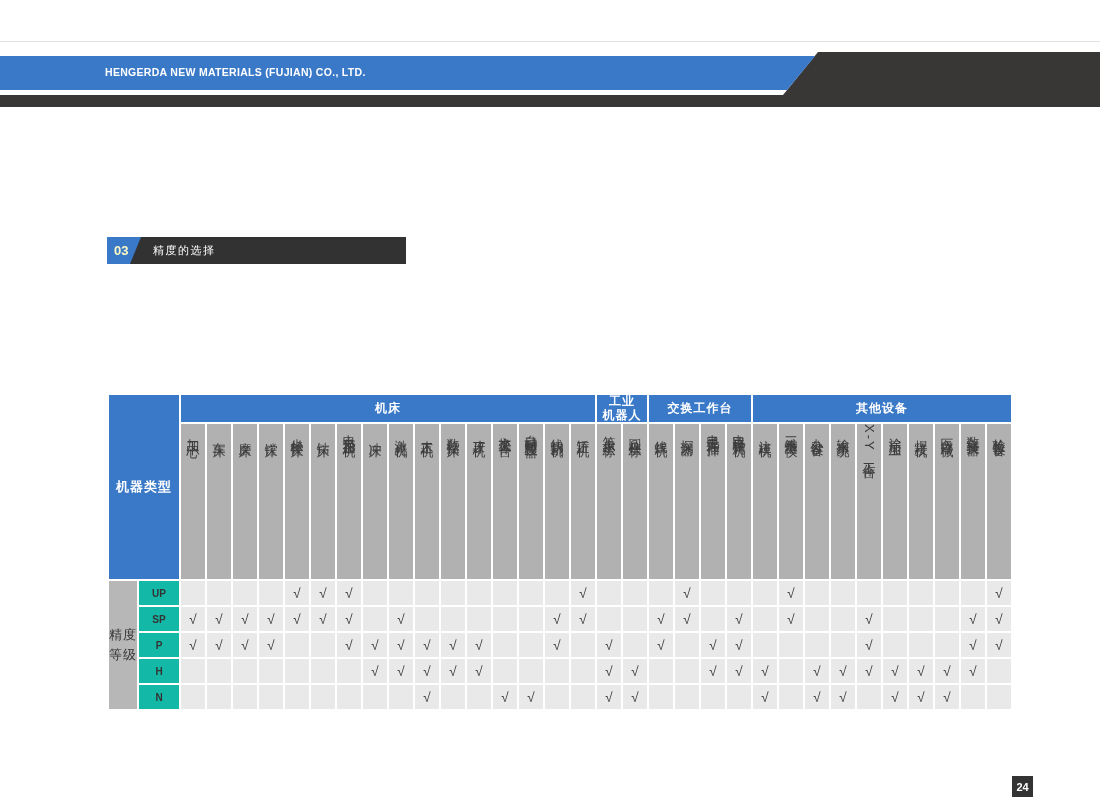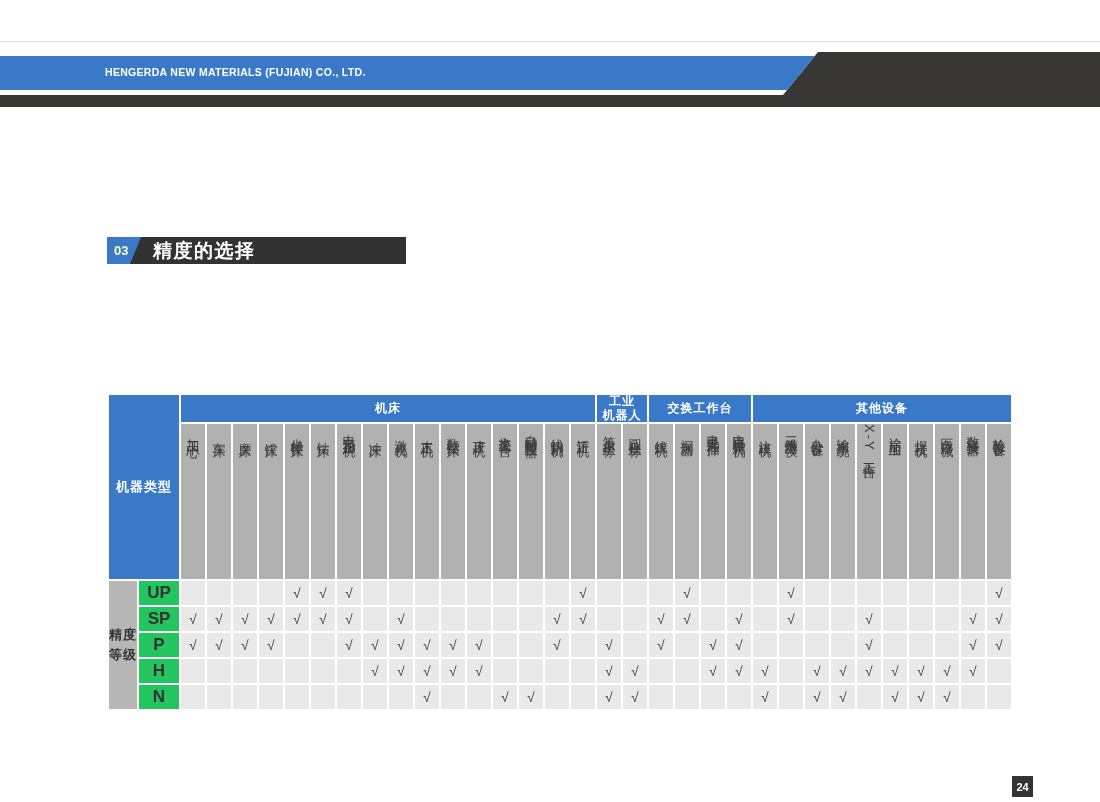--- a/index.html
+++ b/index.html
@@ -42,7 +42,7 @@
   }
   .section-title {
     position: absolute; left: 46px; top: 0; height: 27px; line-height: 27px;
-    color: #ffffff; font-weight: bold; font-size: 19px; letter-spacing: 1.5px;
+    color: #ffffff; font-weight: normal; font-size: 11px; letter-spacing: 1.5px;
   }
 
   .intro { position: absolute; top: 334px; left: 106px; font-size: 14px; color: #2e2e2e; letter-spacing: 0.5px; }

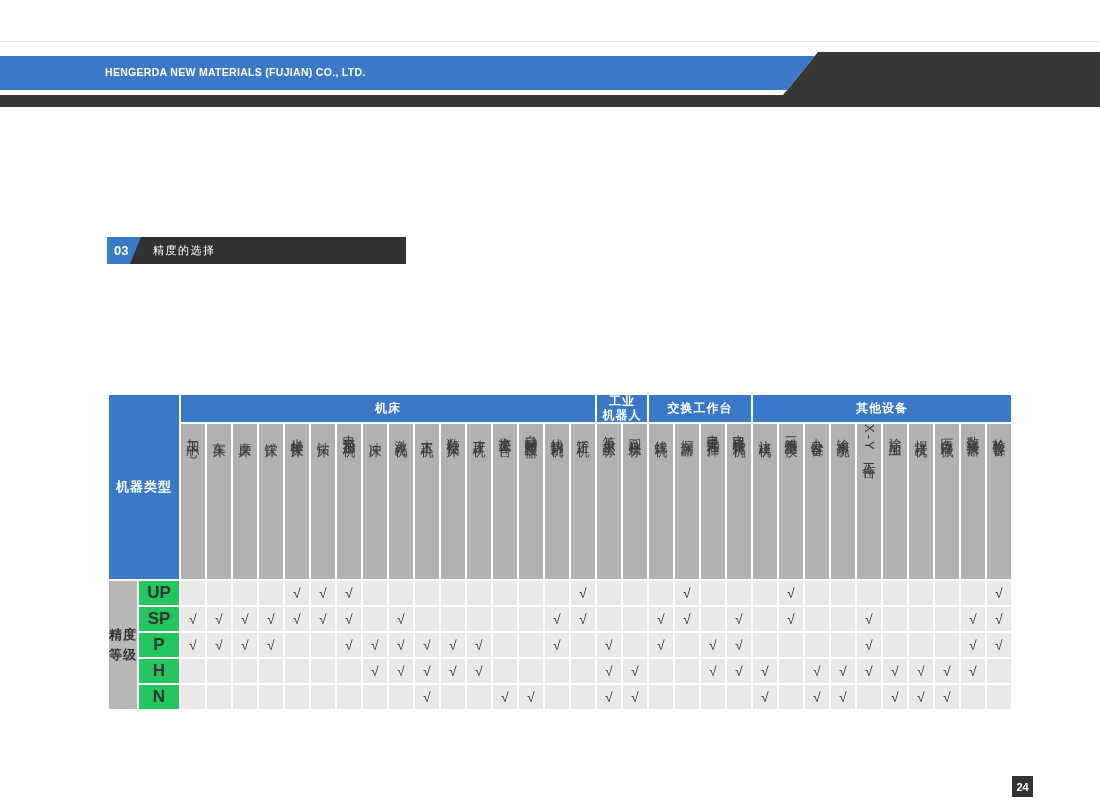--- a/index.html
+++ b/index.html
@@ -69,7 +69,7 @@
     text-align: center; vertical-align: middle; line-height: 1.55; letter-spacing: 1px;
   }
   td.rowlabel {
-    background: #22c55e; color: #333333; font-weight: bold; font-size: 17px;
+    background: #14b8a6; color: #333333; font-weight: bold; font-size: 10px;
     text-align: center; vertical-align: middle; height: 24px;
   }
   td.cell {

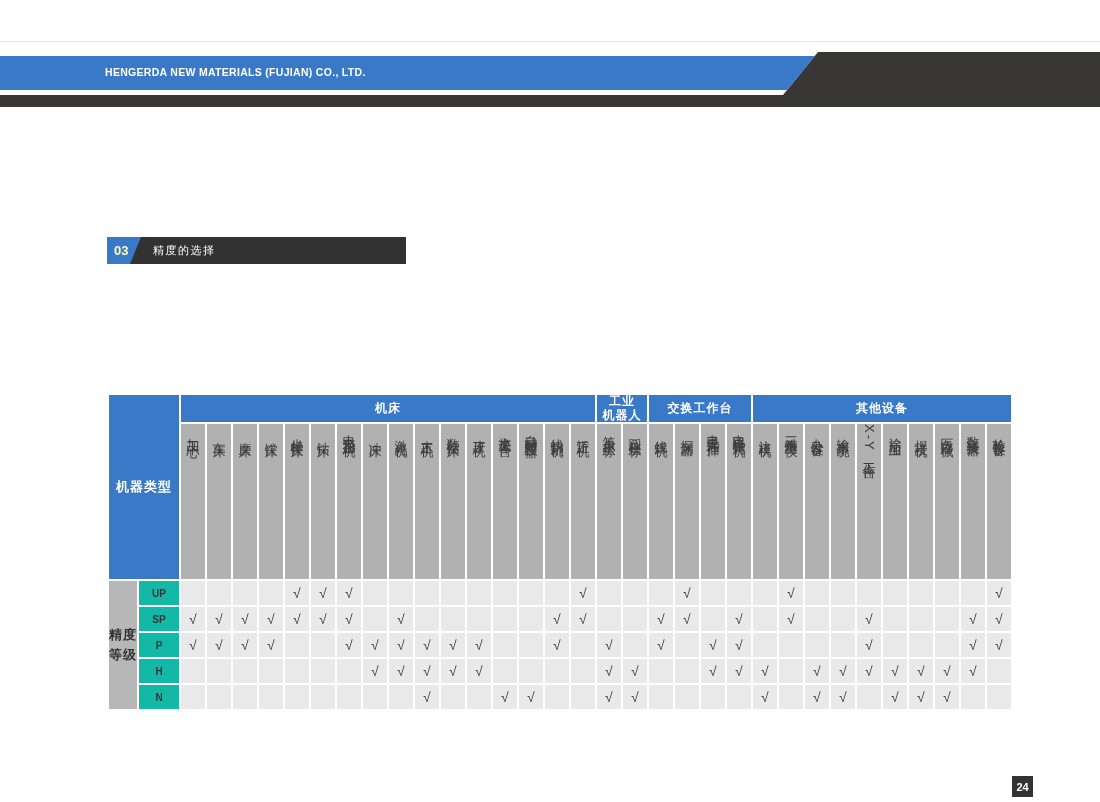--- a/index.html
+++ b/index.html
@@ -65,7 +65,7 @@
   }
   .vtext { writing-mode: vertical-rl; text-orientation: mixed; display: inline-block; letter-spacing: 2px; line-height: 1.0; }
   td.rowgroup {
-    background: #b7b7b7; color: #333333; font-weight: bold; font-size: 13px;
+    background: #b7b7b7; color: #333333; font-weight: normal; font-size: 13px;
     text-align: center; vertical-align: middle; line-height: 1.55; letter-spacing: 1px;
   }
   td.rowlabel {

